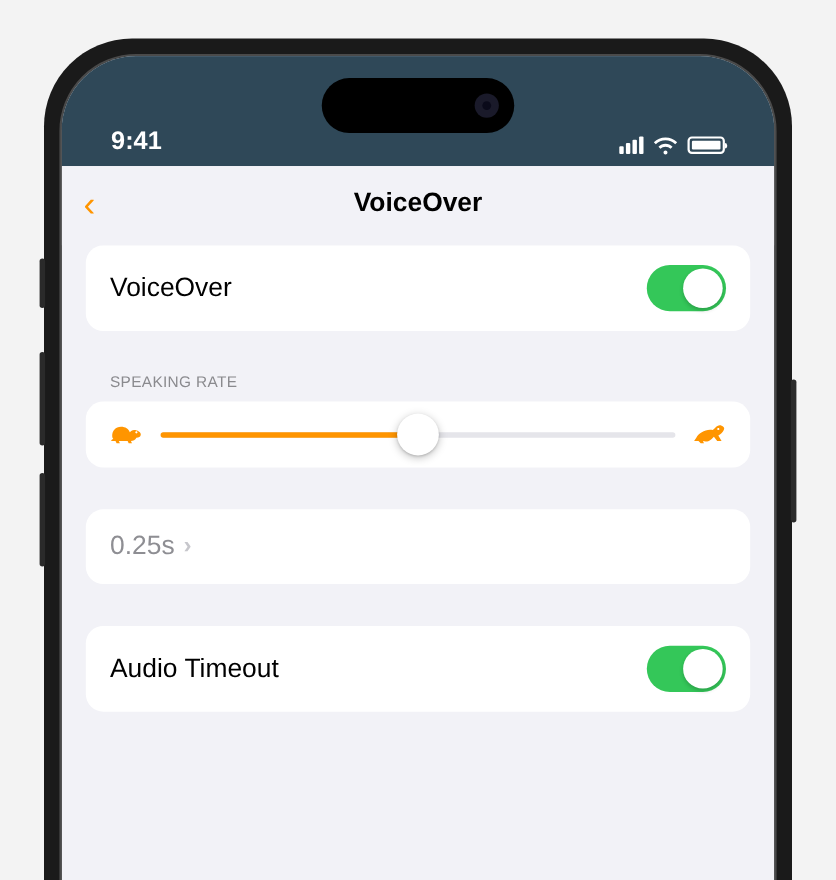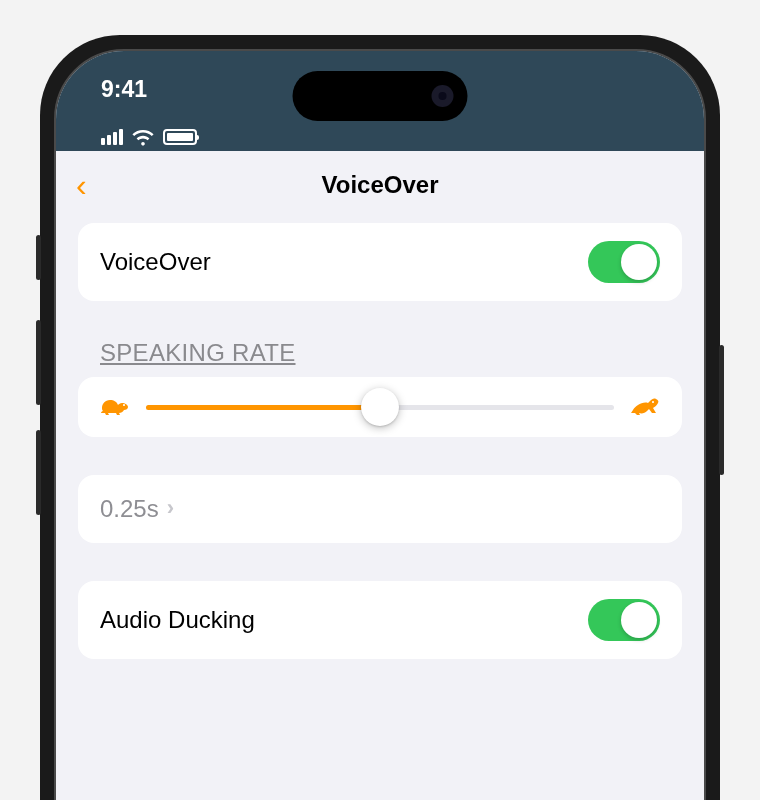--- a/index.html
+++ b/index.html
@@ -50,12 +50,11 @@
       height: 100px;
       background: #2f4858;
       display: flex;
-      align-items: flex-start;
+      align-items: flex-end;
       justify-content: space-between;
       padding: 0 45px 10px 45px;
       color: white;
       position: relative;
-      flex-direction: column;
     }
     .dynamic-island {
       position: absolute;

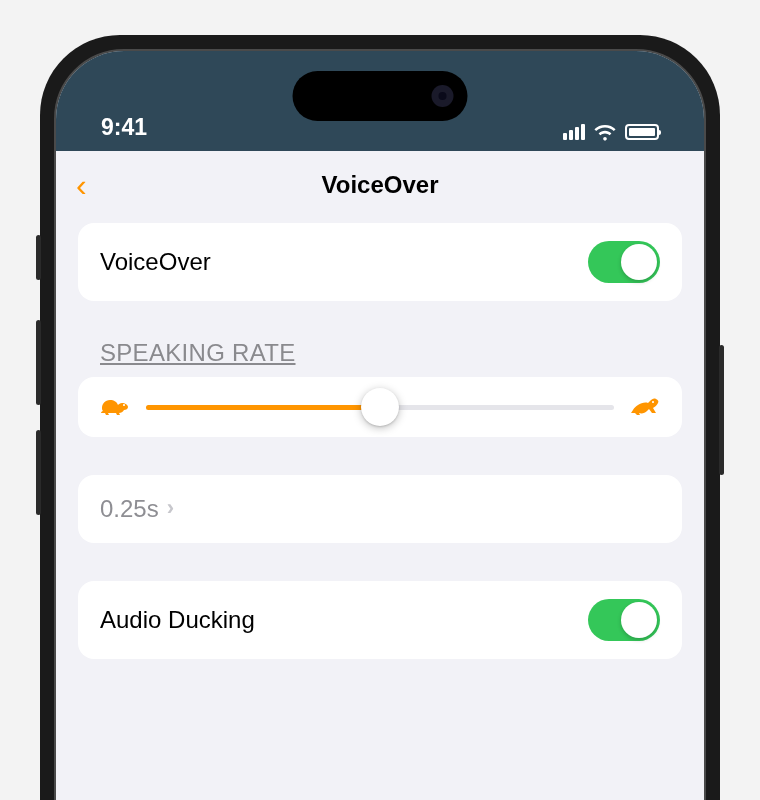--- a/index.html
+++ b/index.html
@@ -199,12 +199,11 @@
       font-weight: 600;
     }
     .section-header {
-      font-size: 24px;
+      font-size: 14px;
       color: #8a8a8e;
       letter-spacing: 0.3px;
       padding: 0 22px 10px 22px;
       text-transform: uppercase;
-      text-decoration: underline;
     }
     .switch {
       width: 72px;

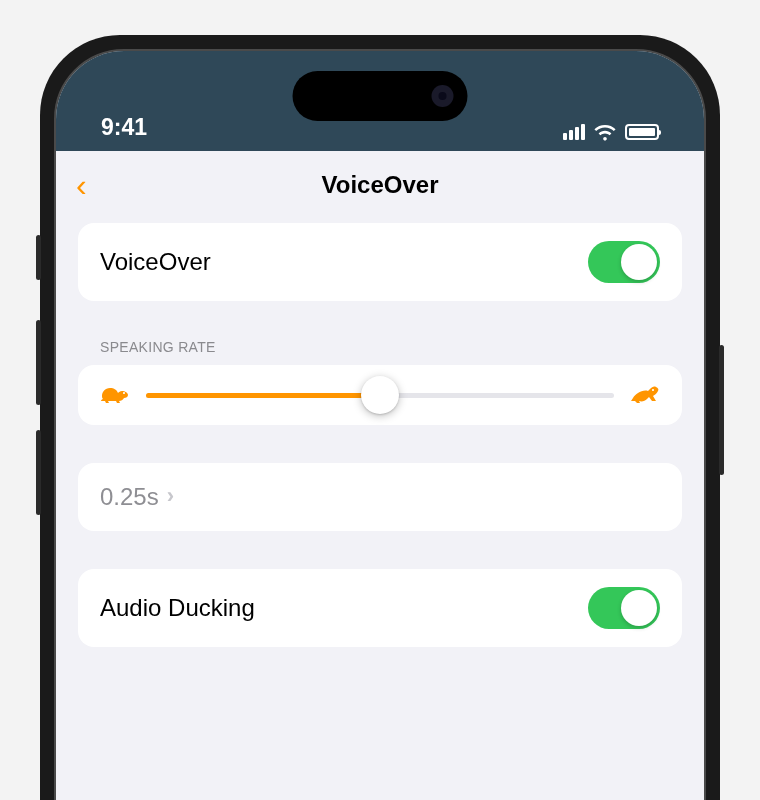--- a/index.html
+++ b/index.html
@@ -340,7 +340,7 @@
 
         <div class="group" style="margin-bottom:0">
           <div class="row">
-            <div class="row-label">Audio Ducking</div>
+            <div class="row-label">Audio Timeout</div>
             <div class="switch">
               <div class="switch-knob"></div>
             </div>

